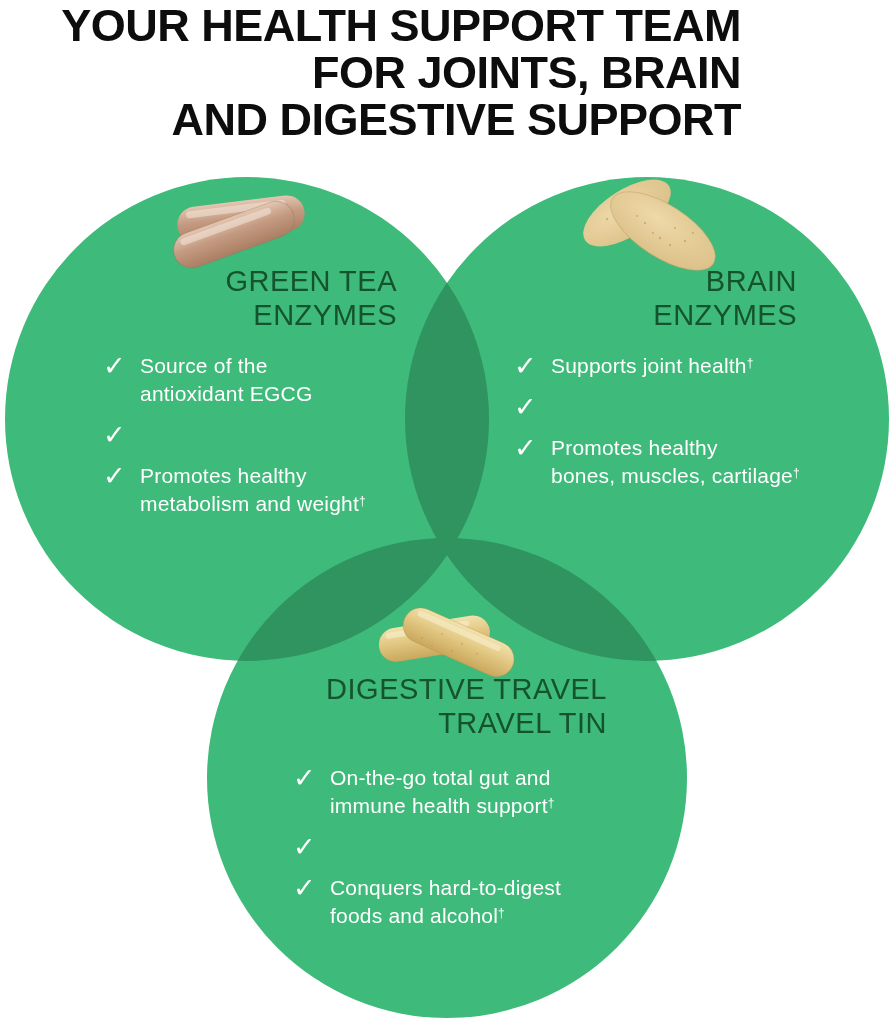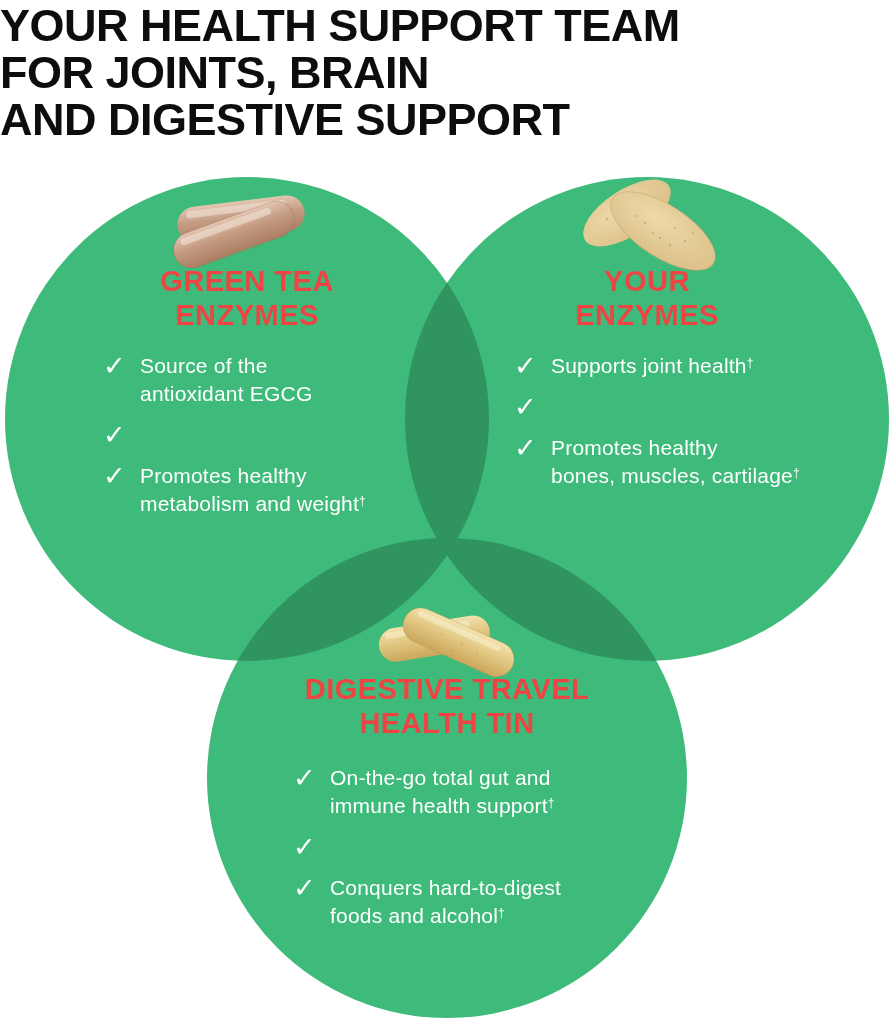--- a/index.html
+++ b/index.html
@@ -14,7 +14,7 @@
   .title {
     position: absolute;
     top: 2px; left: 0; width: 741px;
-    text-align: left;
+    text-align: right;
     font-weight: 900;
     font-size: 45px;
     line-height: 47px;

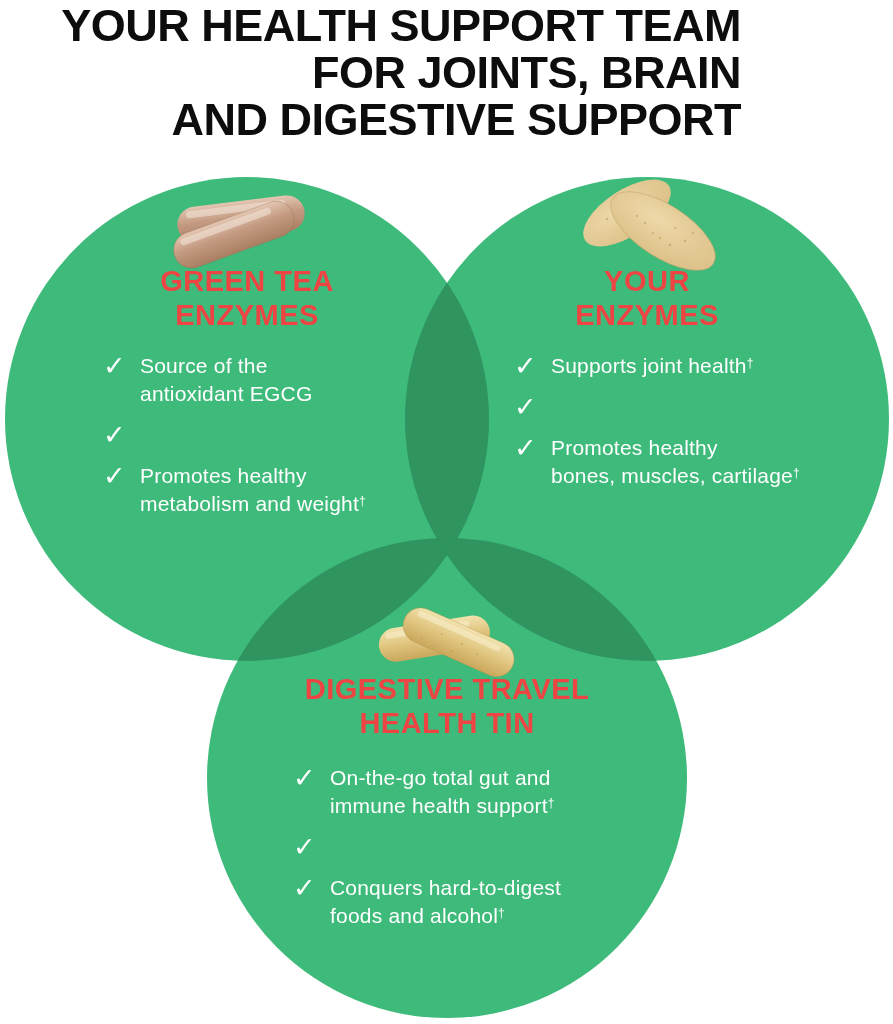--- a/index.html
+++ b/index.html
@@ -31,12 +31,12 @@
   .icon-box svg { overflow: visible; }
   .heading {
     position: absolute;
-    text-align: center;
-    font-weight: 700;
+    text-align: right;
+    font-weight: 400;
     font-size: 29px;
     line-height: 34px;
     letter-spacing: 0.5px;
-    color: #ef4444;
+    color: #14532d;
   }
   .bullets { position: absolute; }
   .bullet {

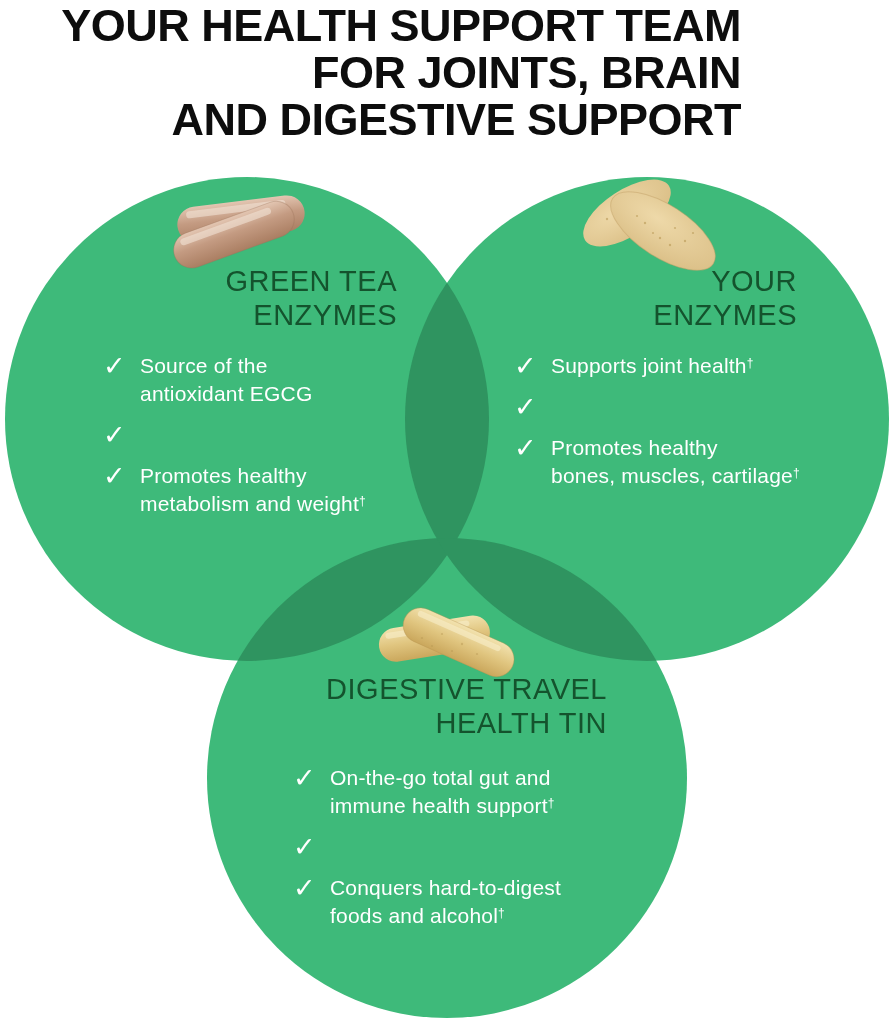--- a/index.html
+++ b/index.html
@@ -167,7 +167,7 @@
       </svg>
     </div>
     <div class="heading" style="left:497px; top:264px; width:300px;">
-      <div>YOUR</div>
+      <div>BRAIN</div>
       <div>ENZYMES</div>
     </div>
     <div class="bullets" style="left:514px; top:352px; width:330px;">

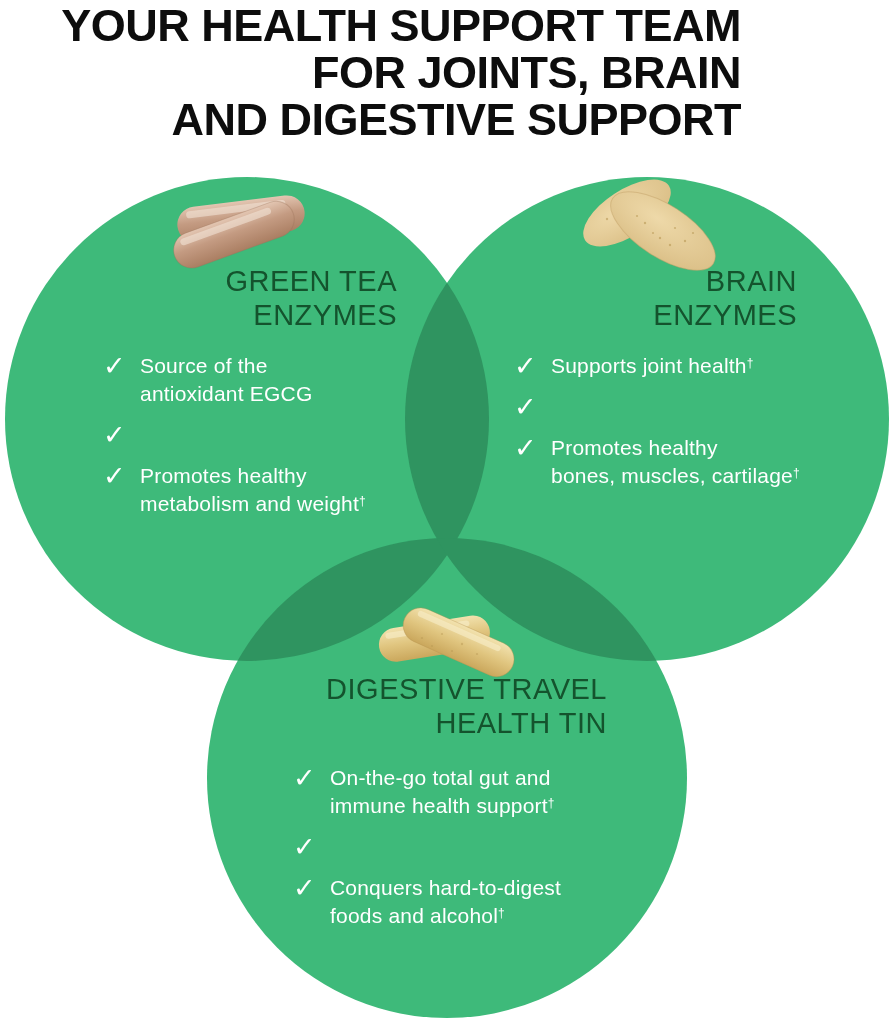--- a/index.html
+++ b/index.html
@@ -215,7 +215,7 @@
     </div>
     <div class="heading" style="left:287px; top:672px; width:320px;">
       <div>DIGESTIVE TRAVEL</div>
-      <div>HEALTH TIN</div>
+      <div>TRAVEL TIN</div>
     </div>
     <div class="bullets" style="left:293px; top:764px; width:340px;">
         <div class="bullet">

